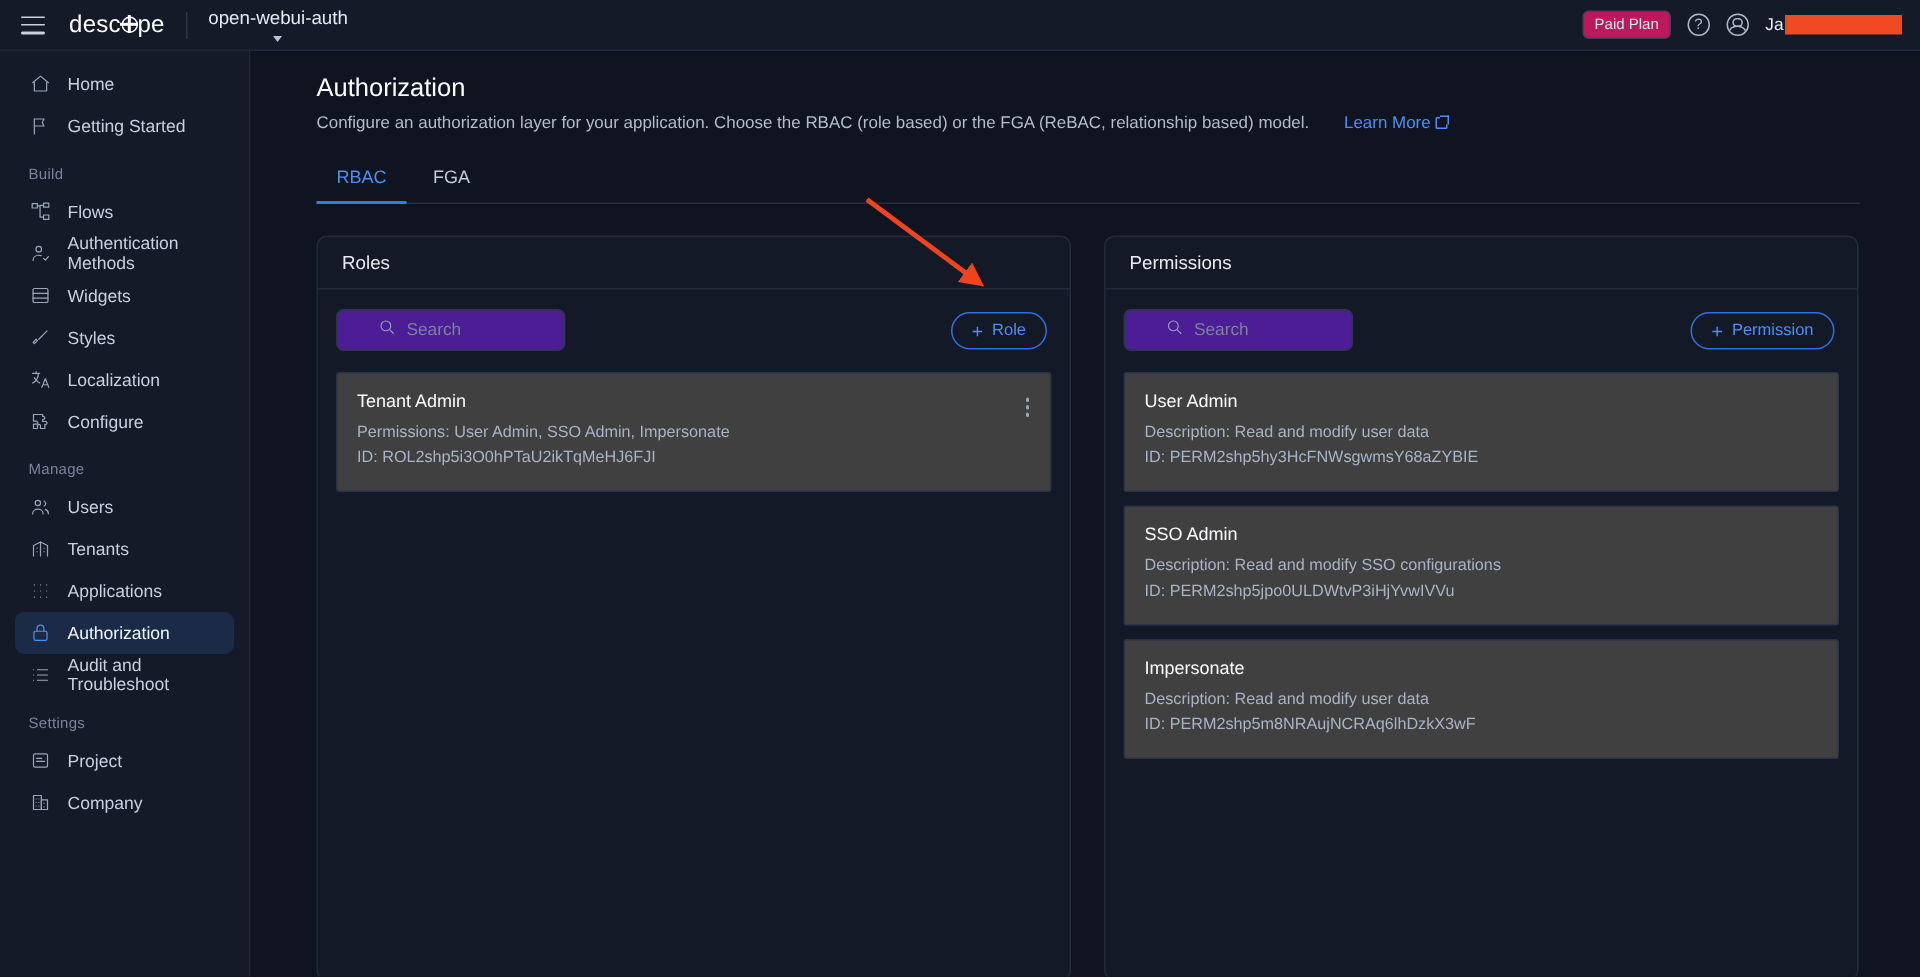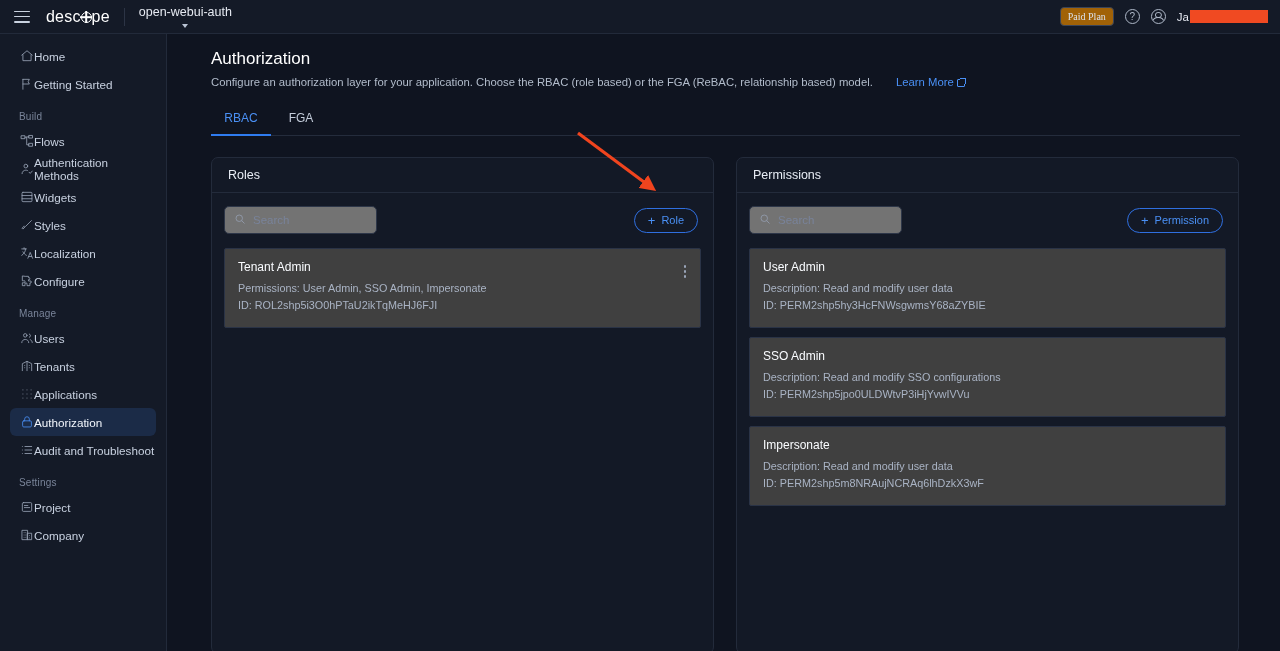--- a/index.html
+++ b/index.html
@@ -35,7 +35,7 @@
   .topright { margin-left: auto; display: flex; align-items: center; gap: 11px; padding-right: 12px; }
   .plan-badge {
     font-size: 10px; color: #dbe2ee; border: 1px solid #3a4458; border-radius: 4px;
-    padding: 3px 7px; background: #a16207; cursor: pointer; white-space: nowrap; font-family: Liberation Serif, serif;
+    padding: 3px 7px; background: #be185d; cursor: pointer; white-space: nowrap;
   }
   .circ-icon { width: 15px; height: 15px; border-radius: 50%; border: 1.3px solid #aeb8c8; position: relative; cursor: pointer; display:flex; align-items:center; justify-content:center; font-size: 10px; color:#aeb8c8; line-height:1; }
   .avatar-ic { width: 15px; height: 15px; border-radius: 50%; border: 1.3px solid #aeb8c8; position: relative; cursor:pointer; overflow:hidden; }

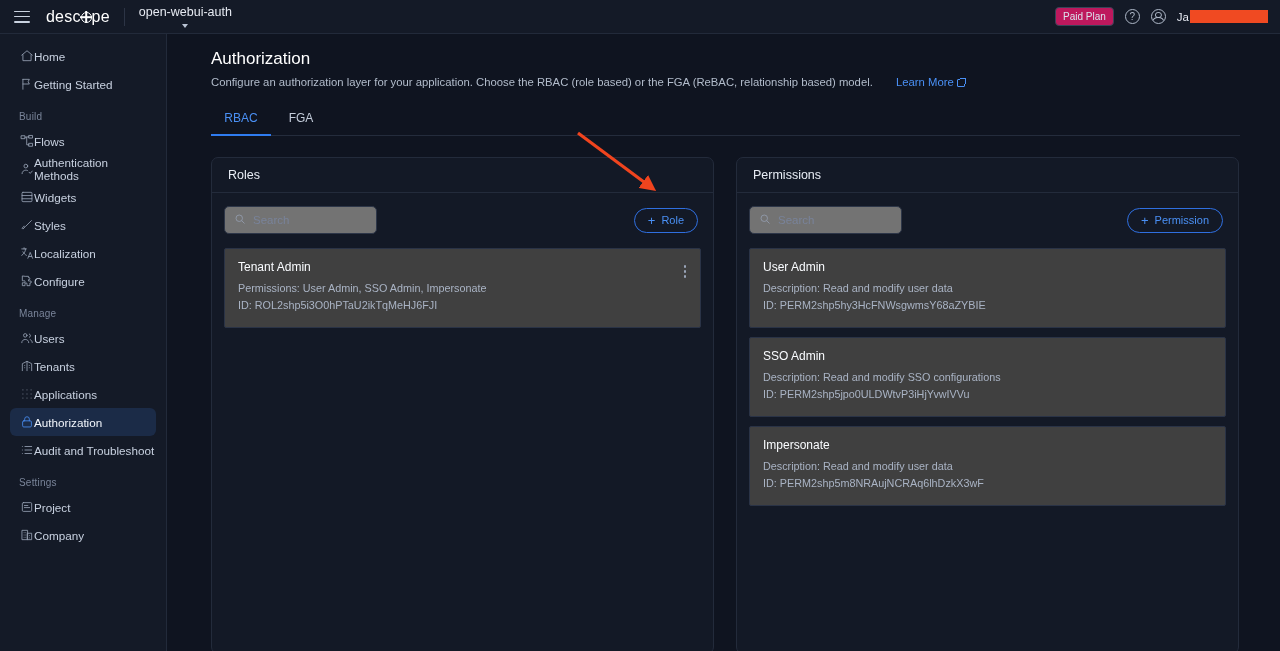--- a/index.html
+++ b/index.html
@@ -51,7 +51,7 @@
     padding-top: 8px;
   }
   .nav-item {
-    display: flex; align-items: center; 
+    display: flex; align-items: center; gap: 11px;
     height: 28px; margin: 0 10px; padding-left: 9px;
     border-radius: 6px; cursor: pointer; color: #c8d1e0; font-size: 11.7px;
     margin-bottom: 0px;

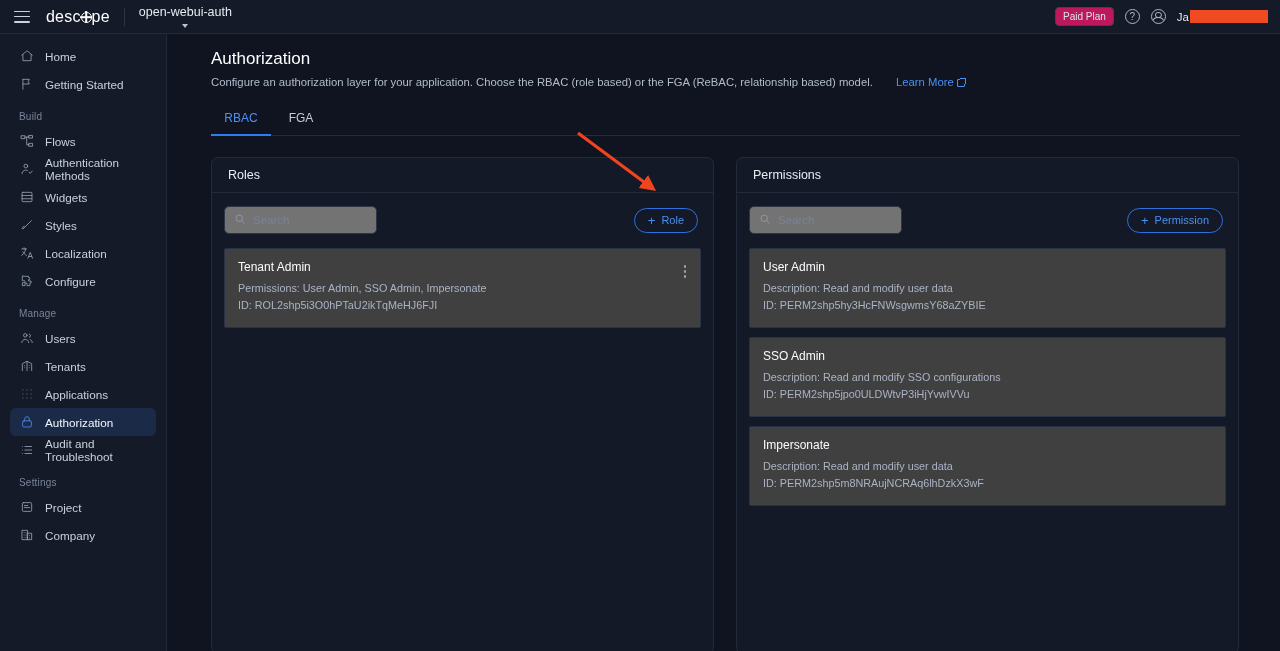--- a/index.html
+++ b/index.html
@@ -80,7 +80,7 @@
   .panel-toolbar { display: flex; align-items: center; padding: 13px 15px 0 12px; }
   .search-box {
     width: 153px; height: 28px; border: 1px solid #2d3648; border-radius: 5px;
-    background: #737373; display: flex; align-items: center; gap: 7px; padding: 0 9px; cursor: text;
+    background: #4c1d95; display: flex; align-items: center; gap: 7px; padding: 0 27px; cursor: text;
   }
   .search-box input {
     background: transparent; border: none; outline: none; color: #d6dde9;

